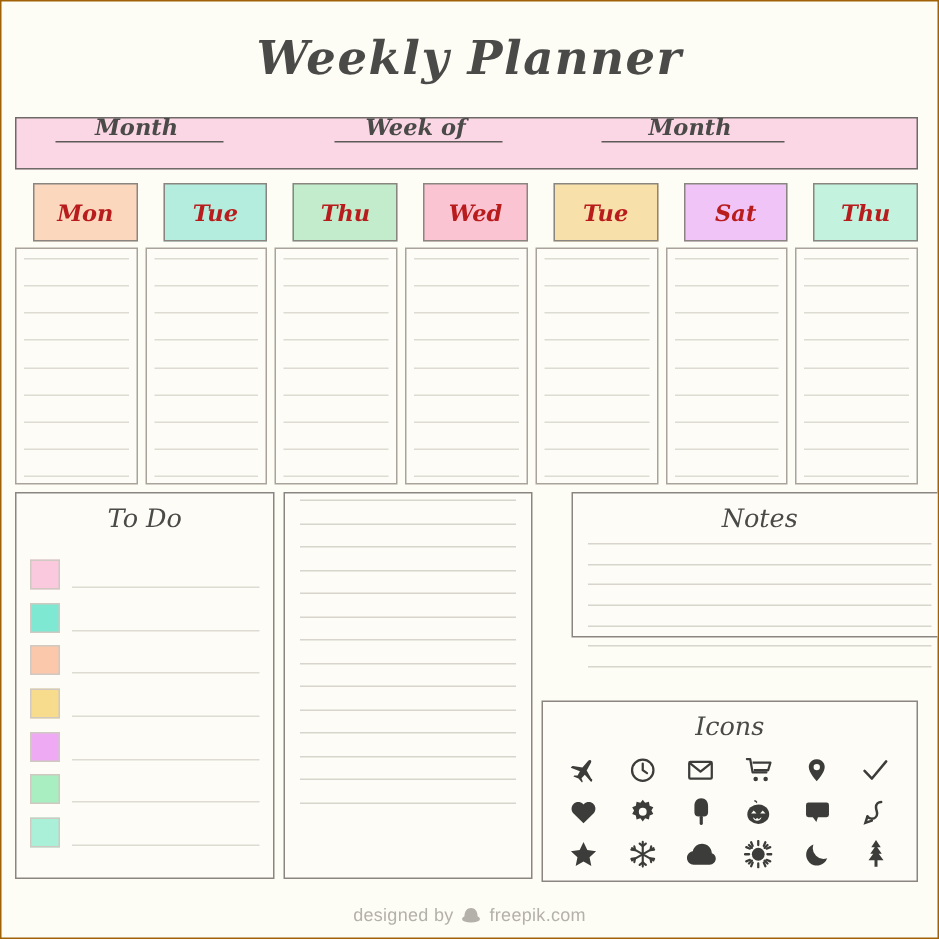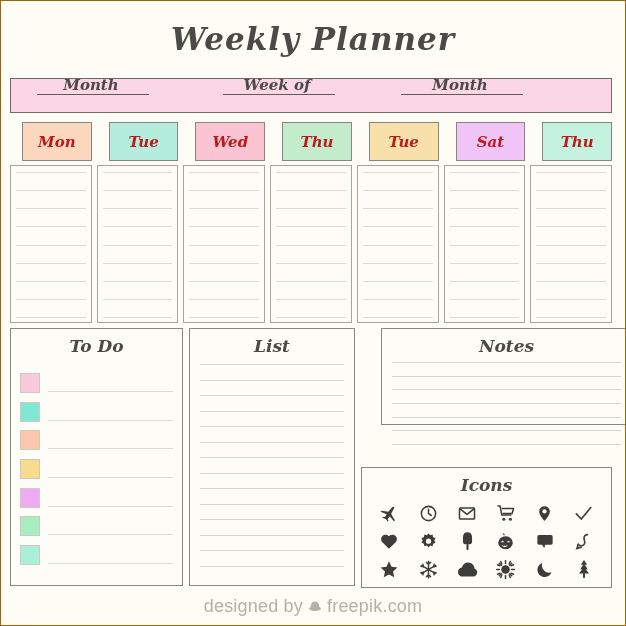--- a/index.html
+++ b/index.html
@@ -306,11 +306,11 @@
         <div class="day-head" style="background: rgb(180, 236, 221);">
           <span>Tue</span>
         </div>
+        <div class="day-head" style="background: rgb(194, 236, 203);">
+          <span>Thu</span>
+        </div>
         <div class="day-head" style="background: rgb(251, 196, 210);">
           <span>Wed</span>
-        </div>
-        <div class="day-head" style="background: rgb(194, 236, 203);">
-          <span>Thu</span>
         </div>
         <div class="day-head" style="background: rgb(248, 224, 170);">
           <span>Tue</span>

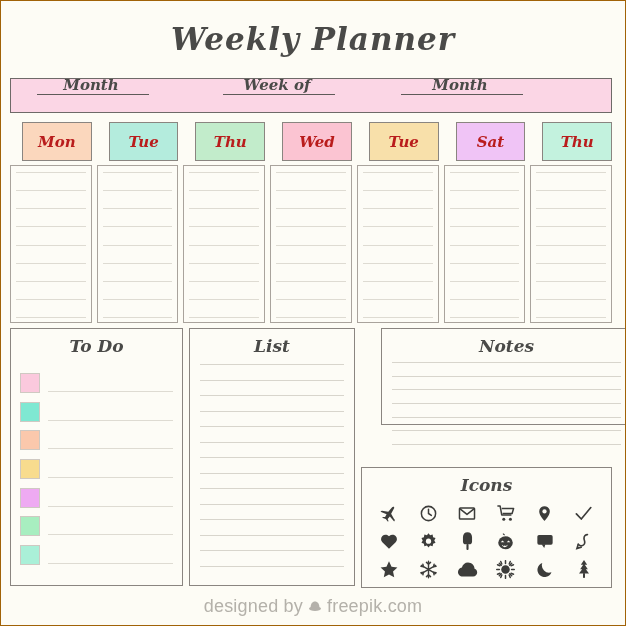--- a/index.html
+++ b/index.html
@@ -147,7 +147,7 @@
     text-align: center;
     font-family: "DejaVu Serif", serif;
     font-style: italic;
-    font-weight: bold;
+    font-weight: normal;
     font-size: 17px;
     color: #4a4a48;
     padding-top: 7px;

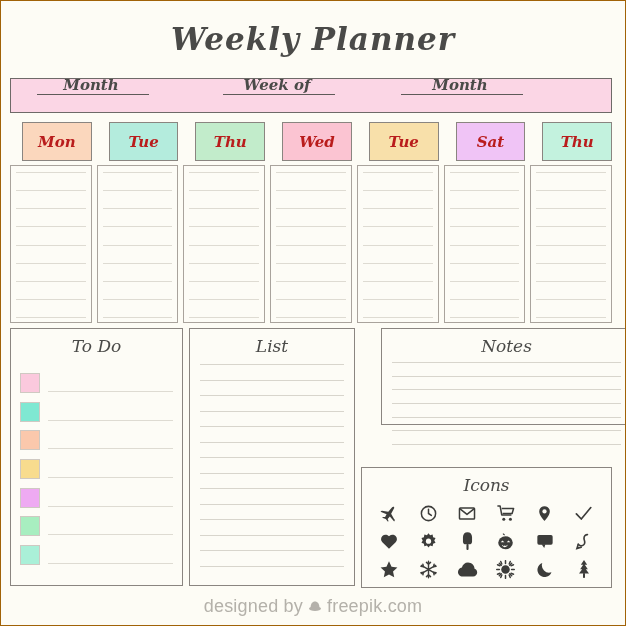--- a/index.html
+++ b/index.html
@@ -437,7 +437,6 @@
     </div>
 
     <div class="panel" id="list-panel">
-      <div class="panel-title">List</div>
       <div id="list-rows">
           <div class="ln"></div>
           <div class="ln"></div>

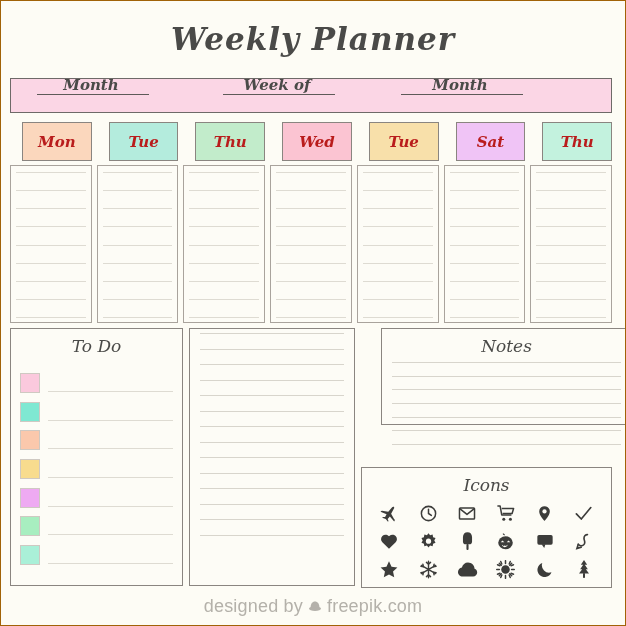--- a/index.html
+++ b/index.html
@@ -266,7 +266,7 @@
     bottom: 8px;
     text-align: center;
     font-family: "Liberation Sans", sans-serif;
-    font-size: 18px;
+    font-size: 12px;
     color: #b4b1aa;
     letter-spacing: 0.2px;
     display: flex;

